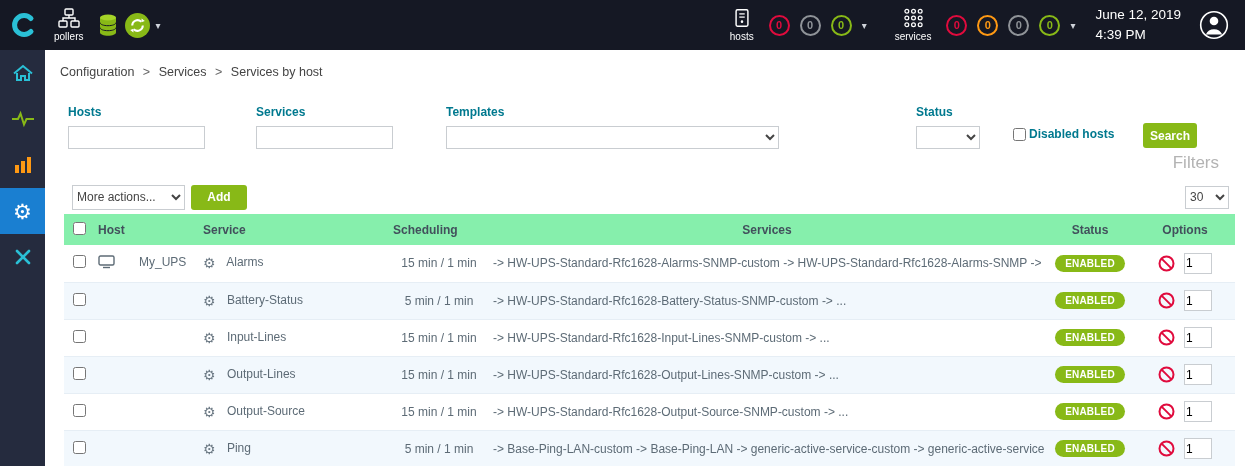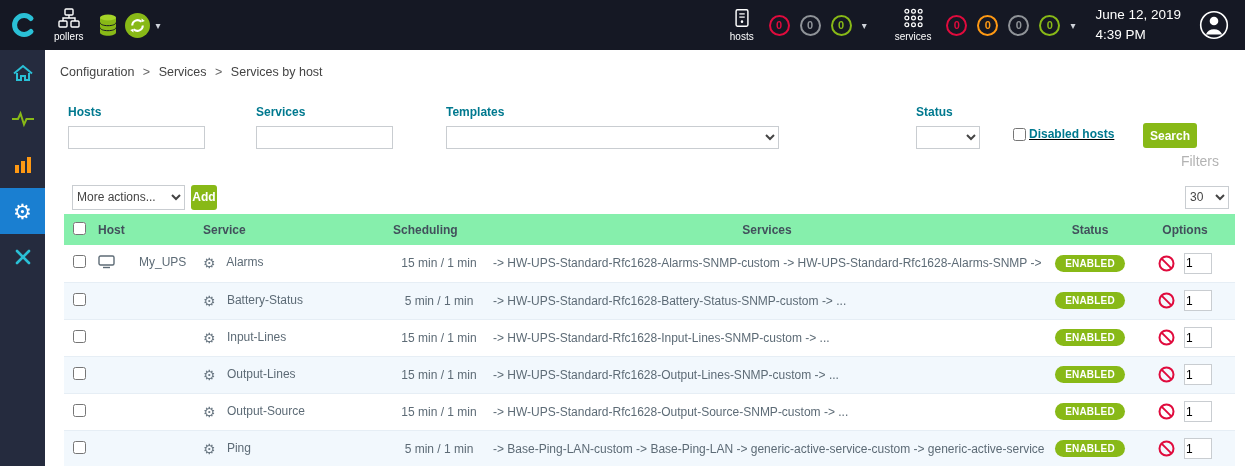--- a/index.html
+++ b/index.html
@@ -39,7 +39,7 @@
   .btn-green{background:#88b917;color:#fff;border:none;border-radius:3px;font-size:12px;font-weight:700;cursor:pointer;}
   .search-btn{position:absolute;left:1098px;top:26px;width:54px;height:25px;}
   .filters-caption{position:absolute;top:56px;right:26px;font-size:14px;color:#b3b3b3;}
-  .disabled-wrap{position:absolute;left:968px;top:30px;display:flex;align-items:center;gap:3px;text-decoration:underline;}
+  .disabled-wrap{position:absolute;left:968px;top:30px;display:flex;align-items:center;gap:3px;}
   .disabled-wrap .f-label{margin:0;cursor:pointer;}
 
   

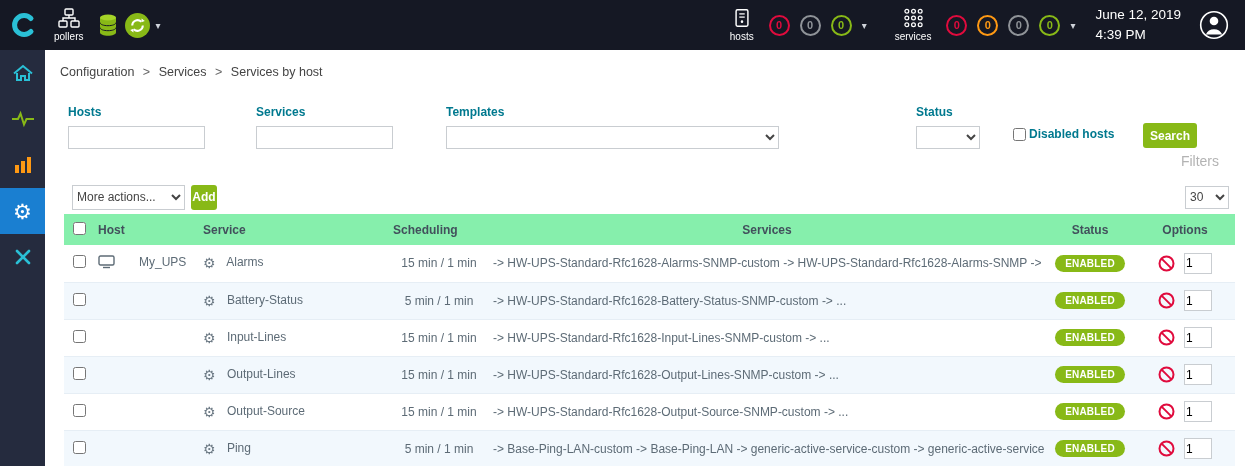--- a/index.html
+++ b/index.html
@@ -38,7 +38,7 @@
   select{border:1px solid #c9cdd1;background:#fff;font-size:12px;height:23px;color:#444;}
   .btn-green{background:#88b917;color:#fff;border:none;border-radius:3px;font-size:12px;font-weight:700;cursor:pointer;}
   .search-btn{position:absolute;left:1098px;top:26px;width:54px;height:25px;}
-  .filters-caption{position:absolute;top:56px;right:26px;font-size:14px;color:#b3b3b3;}
+  .filters-caption{position:absolute;top:56px;right:26px;font-size:17px;color:#b3b3b3;}
   .disabled-wrap{position:absolute;left:968px;top:30px;display:flex;align-items:center;gap:3px;}
   .disabled-wrap .f-label{margin:0;cursor:pointer;}
 

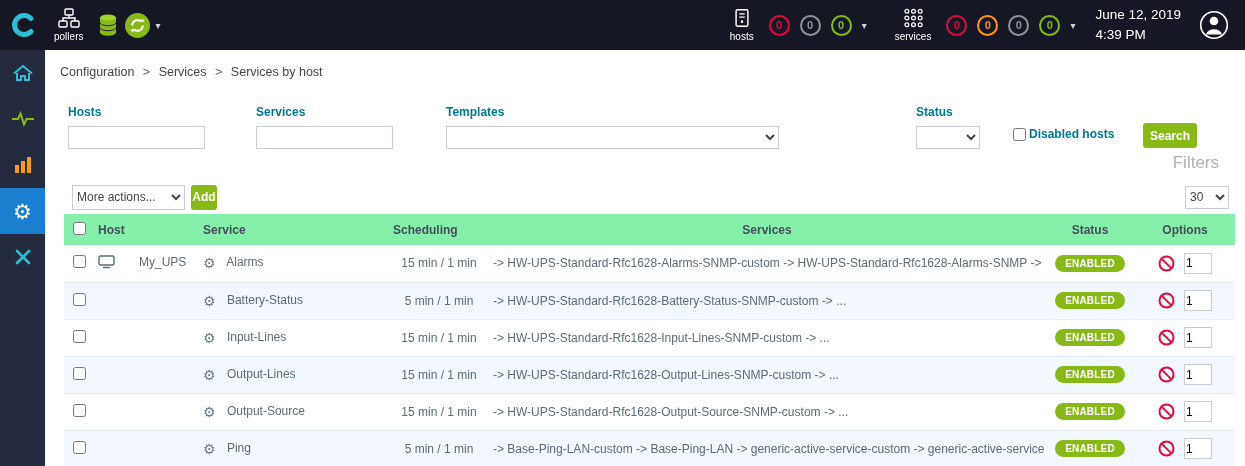--- a/index.html
+++ b/index.html
@@ -45,7 +45,7 @@
   
   .toolbar{position:absolute;left:0;top:127px;width:100%;height:40px;display:flex;align-items:center;padding-left:12px;}
   .more-actions{width:113px;margin-left:15px;height:25px;}
-  .add-btn{width:26px;height:25px;margin-left:6px;}
+  .add-btn{width:56px;height:25px;margin-left:6px;}
   .page-size{width:44px;margin-left:auto;margin-right:16px;}
 
   

